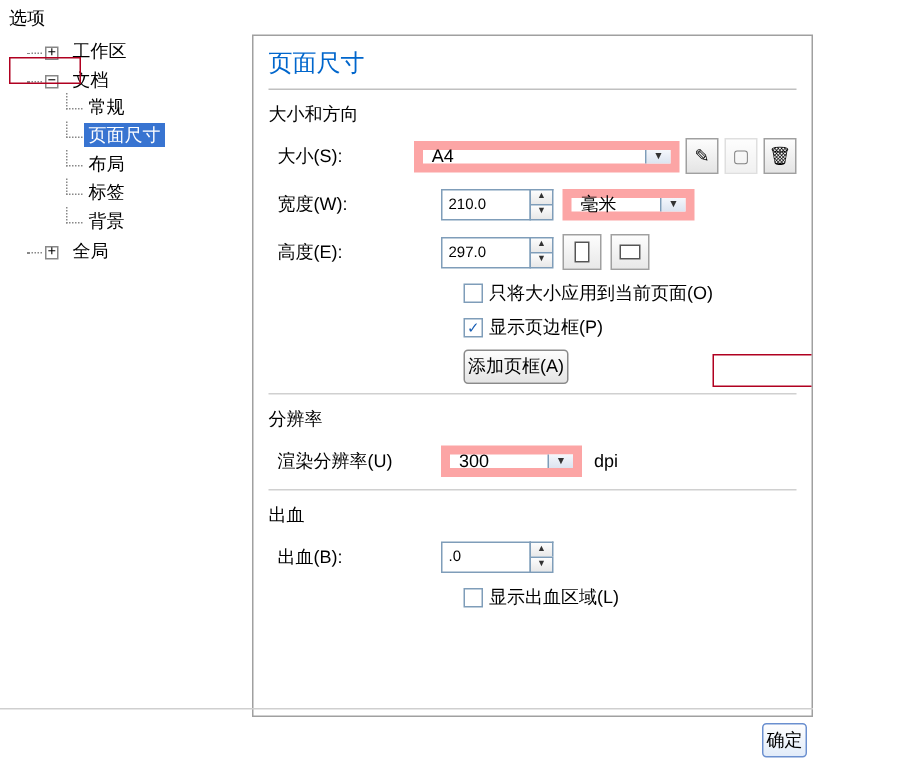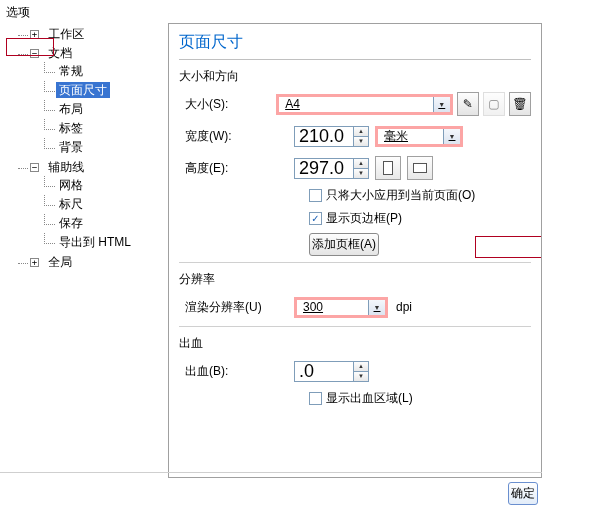--- a/index.html
+++ b/index.html
@@ -55,7 +55,7 @@
   .spin-btn:first-child { border-bottom:none; }
   .combo {
     display:inline-flex; align-items:center; height:21px;
-    border:3px solid #fca5a5; background:#fff; min-width:80px;text-decoration:underline;
+    border:6px solid #fca5a5; background:#fff; min-width:80px;
   }
   .combo-text { flex:1; padding: 0 6px; }
   .combo-arrow {

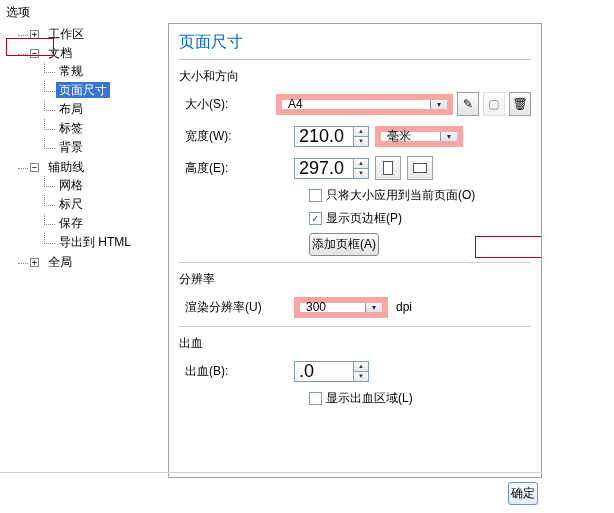--- a/index.html
+++ b/index.html
@@ -41,7 +41,7 @@
     border: 1px solid #7f9db9;
     background: #fff;
     padding: 1px 4px;
-    font-size: 18px;
+    font-size: 10px;
   }
   .spinner {
     width: 16px; height: 21px; display: inline-flex; flex-direction: column;

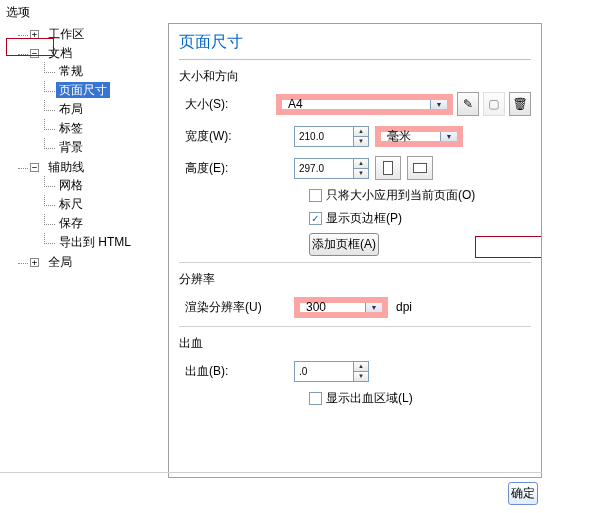--- a/index.html
+++ b/index.html
@@ -132,16 +132,6 @@
           </ul>
         </li>
         <li>
-          <span class="expander">−</span>
-          <span class="tree-item-label">辅助线</span>
-          <ul>
-            <li><span class="tree-item-label">网格</span></li>
-            <li><span class="tree-item-label">标尺</span></li>
-            <li><span class="tree-item-label">保存</span></li>
-            <li><span class="tree-item-label">导出到 HTML</span></li>
-          </ul>
-        </li>
-        <li>
           <span class="expander">+</span>
           <span class="tree-item-label">全局</span>
         </li>

